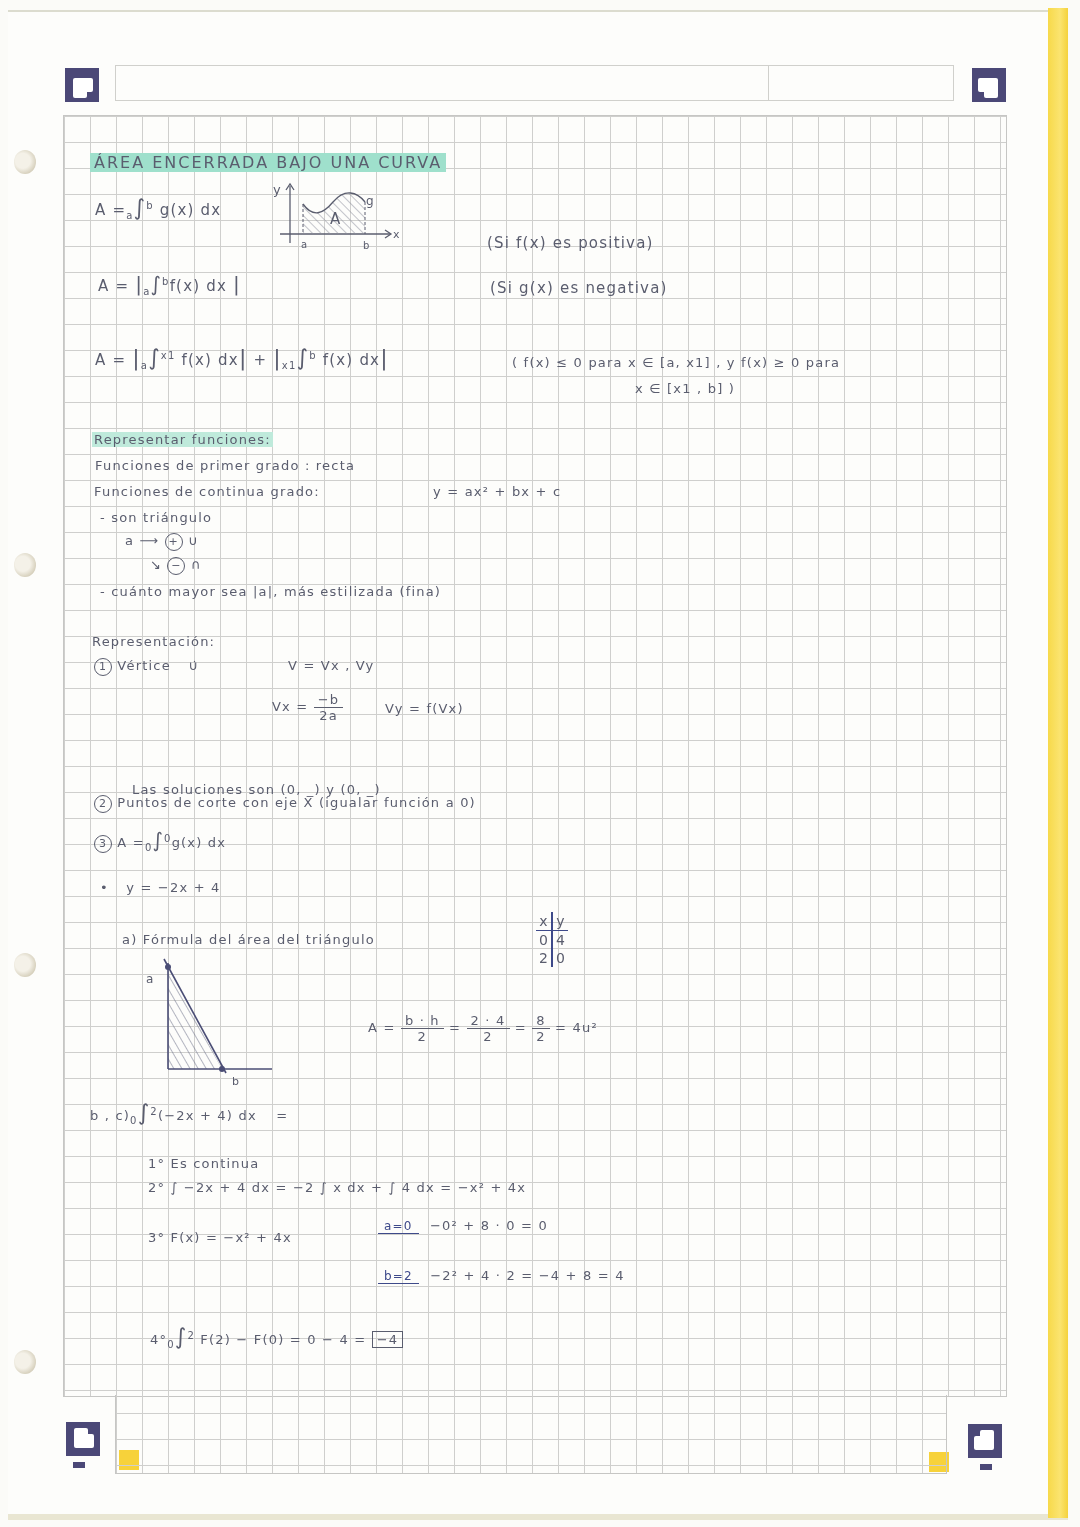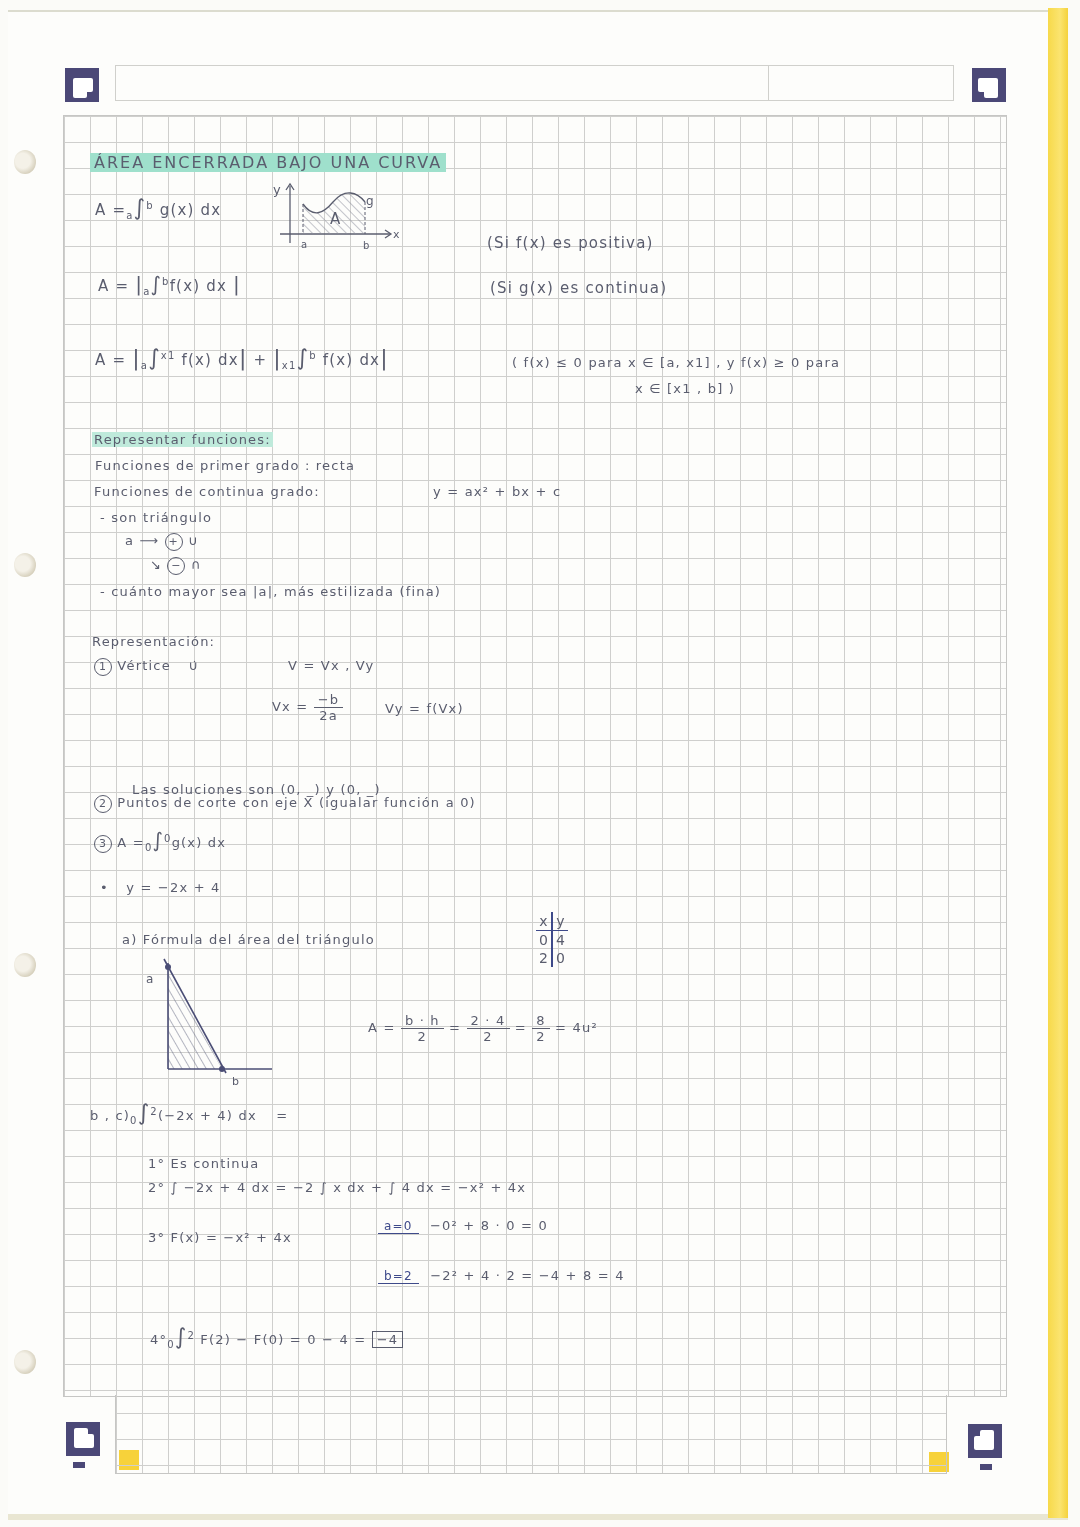--- a/index.html
+++ b/index.html
@@ -138,7 +138,7 @@
   <span style="font-size:20px;">|</span><sub>a</sub><span style="font-size:20px;">∫</span><sup>b</sup><span class="sm2">f(x) dx</span>
   <span style="font-size:20px;">|</span>
 </div>
-<div class="hw" style="left:490px; top:279px;">(Si g(x) es continua)</div>
+<div class="hw" style="left:490px; top:279px;">(Si g(x) es negativa)</div>
 
 <div class="hw" style="left:95px; top:345px;">
   <span>A =</span>

